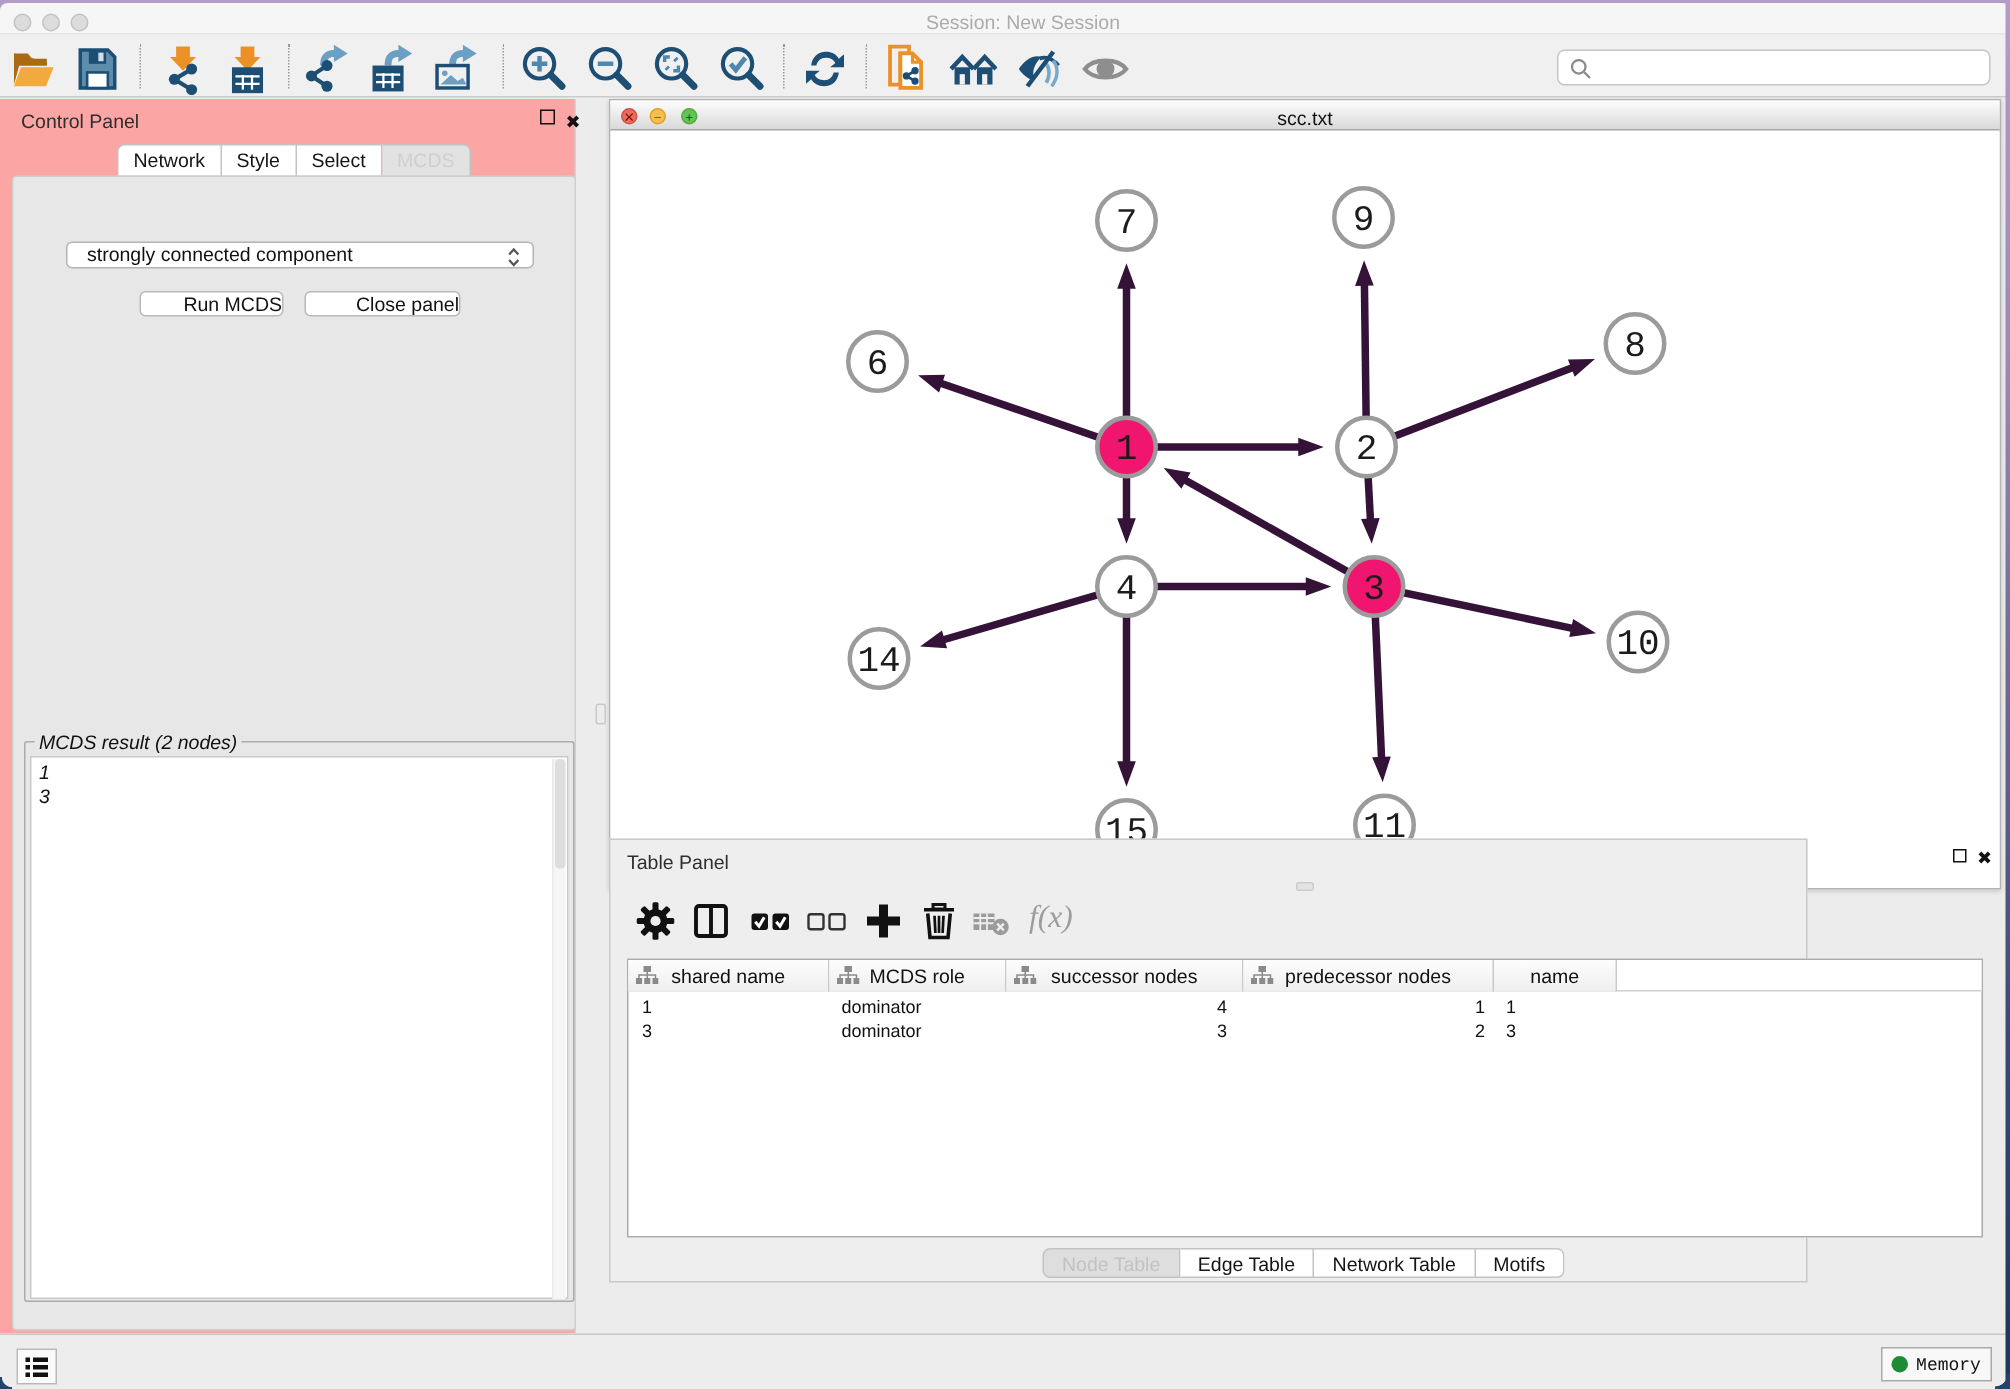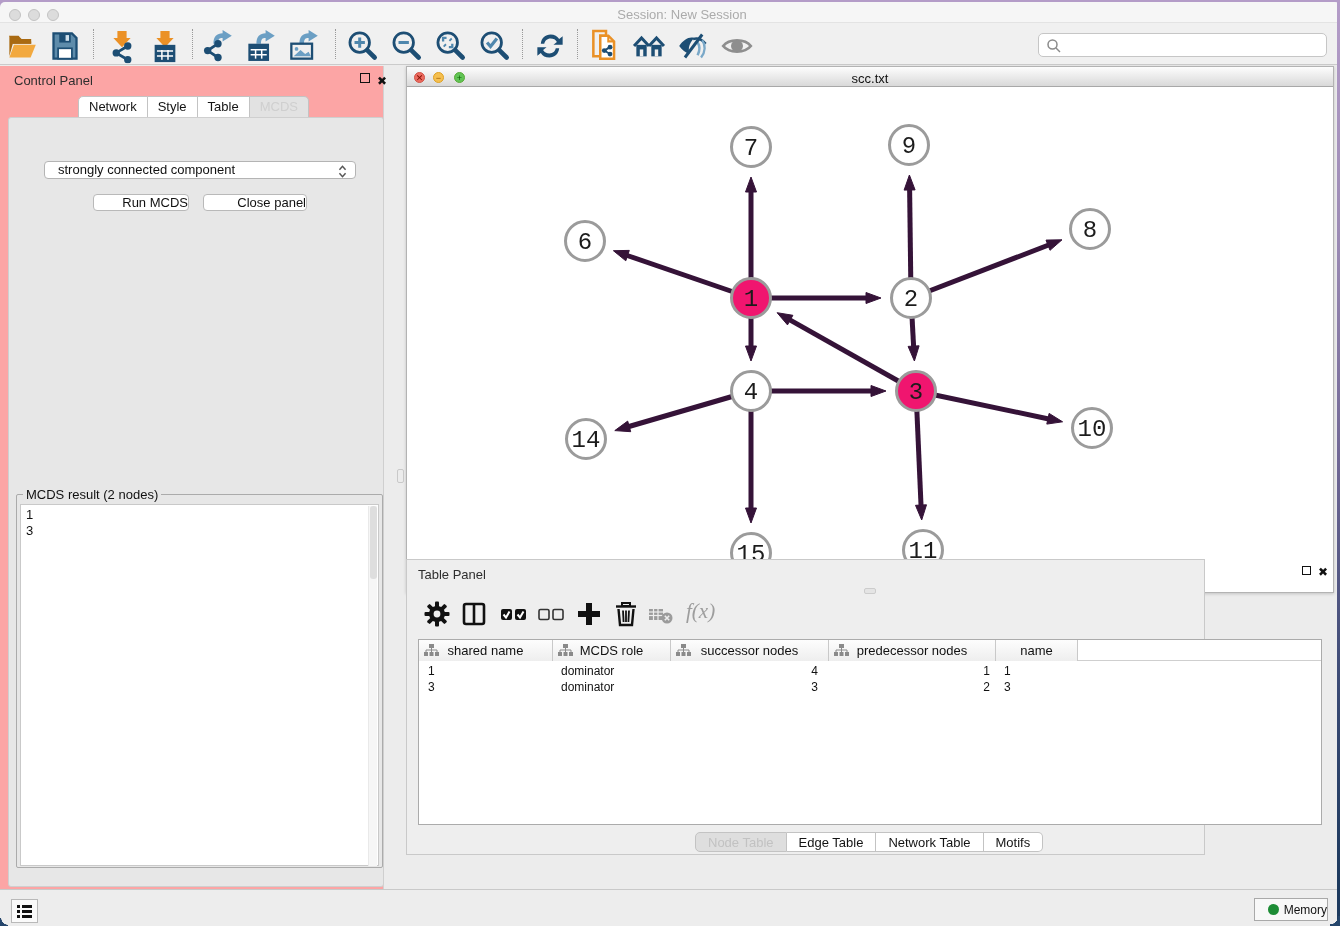--- a/index.html
+++ b/index.html
@@ -210,7 +210,7 @@
   <div class="tabs" style="left:78px; top:30px;">
     <div class="tab first">Network</div>
     <div class="tab">Style</div>
-    <div class="tab">Table</div>
+    <div class="tab">Select</div>
     <div class="tab sel">MCDS</div>
   </div>
   <div id="cpbody">

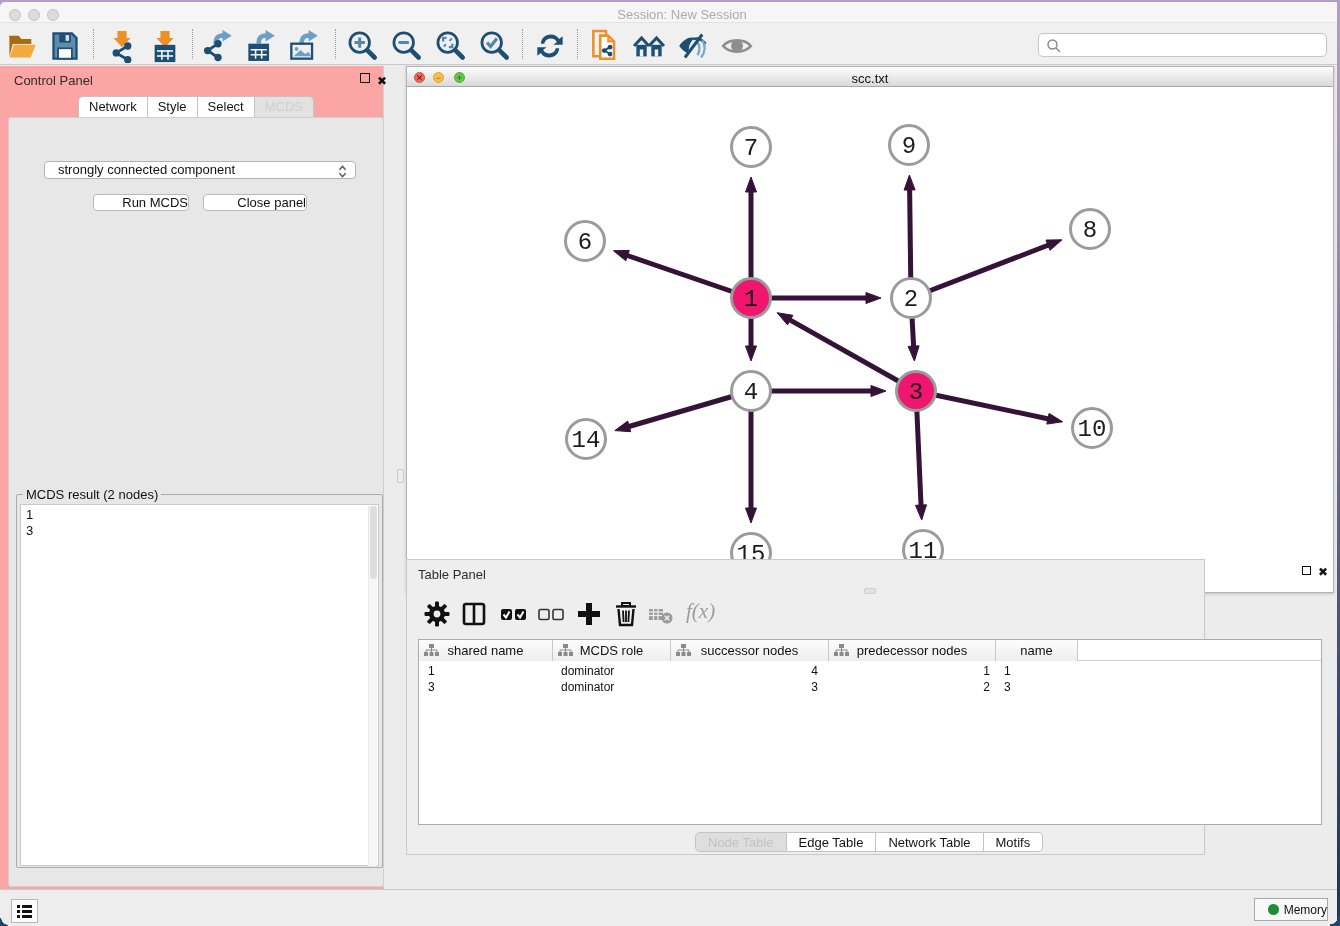--- a/index.html
+++ b/index.html
@@ -27,7 +27,7 @@
 #optlabel { position:absolute; left:0; top:21px; width:100%; text-align:center; font-size:13px; color:#1d1d1d; }
 #dropdown { position:absolute; left:35px; top:43px; width:312px; height:18px; background:#fff; border:1px solid #b4b4b4; border-radius:4px; font-size:13px; color:#111; line-height:16px; padding-left:13px; }
 .btn { position:absolute; height:17px; line-height:15px; background:#fff; border:1px solid #b9b9b9; border-radius:4px; font-size:13px; color:#111; text-align:right; }
-#groupbox { position:absolute; left:7px; top:376px; width:367px; height:374px; border:1px solid #ababab; border-radius:2px; }
+#groupbox { position:absolute; left:7px; top:376px; width:367px; height:374px; border:1px solid #ababab; border-radius:2px;font-style:italic; }
 #grouplabel { position:absolute; left:6px; top:-8px; background:#e7e7e7; padding:0 3px; font-size:13px; color:#111; }
 #resultarea { position:absolute; left:3px; top:9px; width:359px; height:362px; background:#fff; border:1px solid #c9c9c9; font-size:13px; color:#111; padding:2px 0 0 5px; line-height:16px; }
 #resScroll { position:absolute; right:1px; top:1px; width:9px; height:360px; background:#f6f6f6; border-left:1px solid #e9e9e9; }

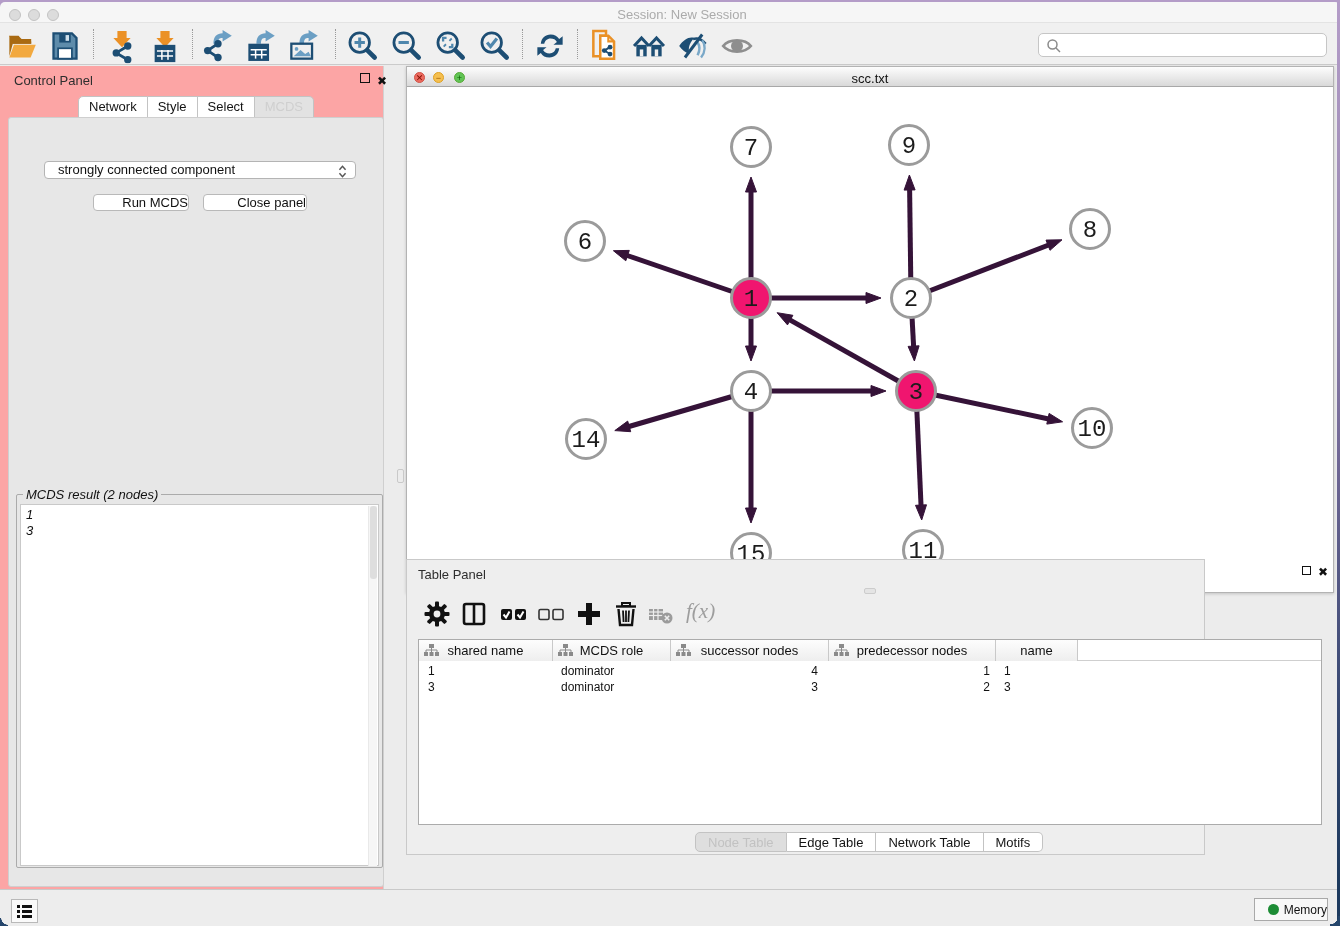--- a/index.html
+++ b/index.html
@@ -55,7 +55,7 @@
 
 #statusbar { left:0; top:889px; width:1340px; height:37px; background:#ededed; border-top:1px solid #c9c9c9; }
 #listbtn { position:absolute; left:11px; top:9px; width:27px; height:24px; background:#fafafa; border:1px solid #b9b9b9; }
-#membtn { position:absolute; left:1254px; top:8px; width:74px; height:23px; background:#f8f8f8; border:1px solid #a9a9a9; font-size:12px; color:#111; display:flex; align-items:center; justify-content:flex-end; }
+#membtn { position:absolute; left:1254px; top:8px; width:74px; height:23px; background:#f8f8f8; border:1px solid #a9a9a9; font-size:12px; color:#111; display:flex; align-items:center; justify-content:center;font-family:Liberation Mono, monospace; }
 </style>
 </head>
 <body>

